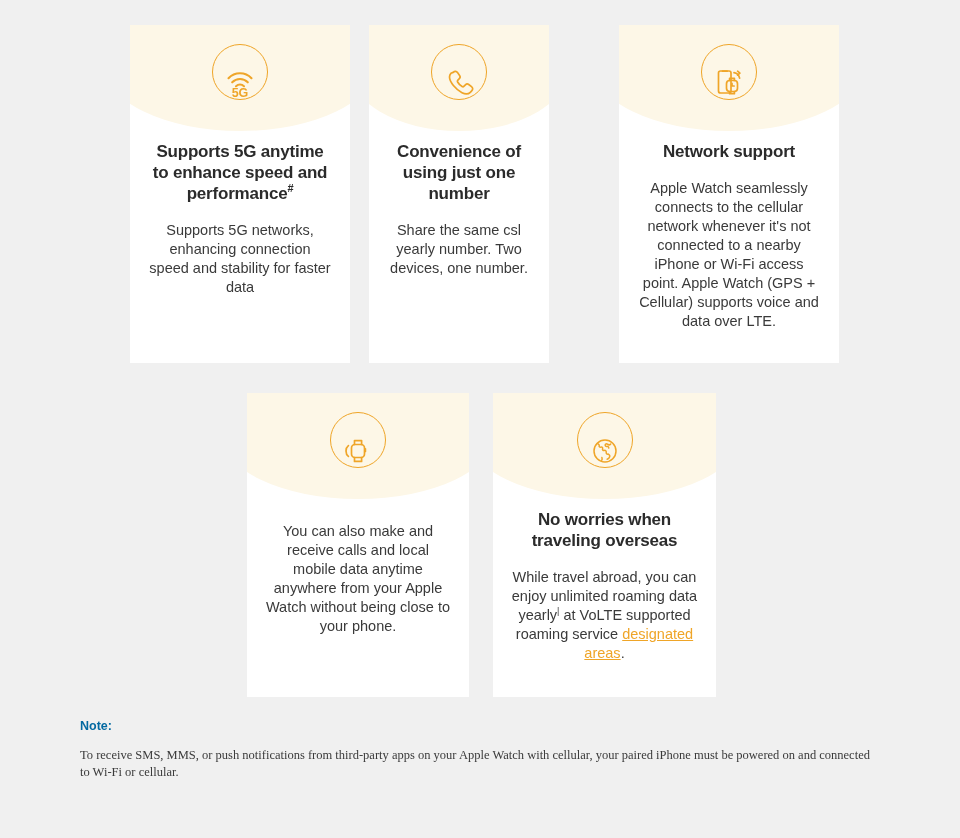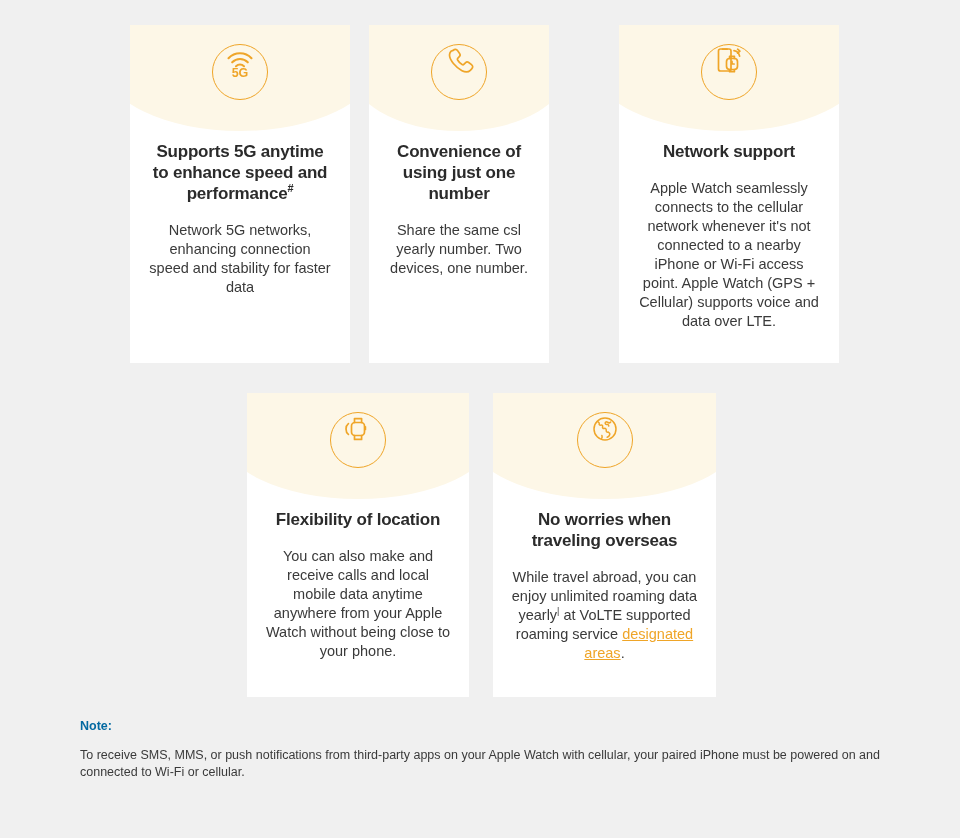--- a/index.html
+++ b/index.html
@@ -60,7 +60,7 @@
     border-radius: 50%;
     border: 1.6px solid #efa528;
     display: flex;
-    align-items: flex-start;
+    align-items: flex-end;
     justify-content: center;
     box-sizing: border-box;
     background: transparent;

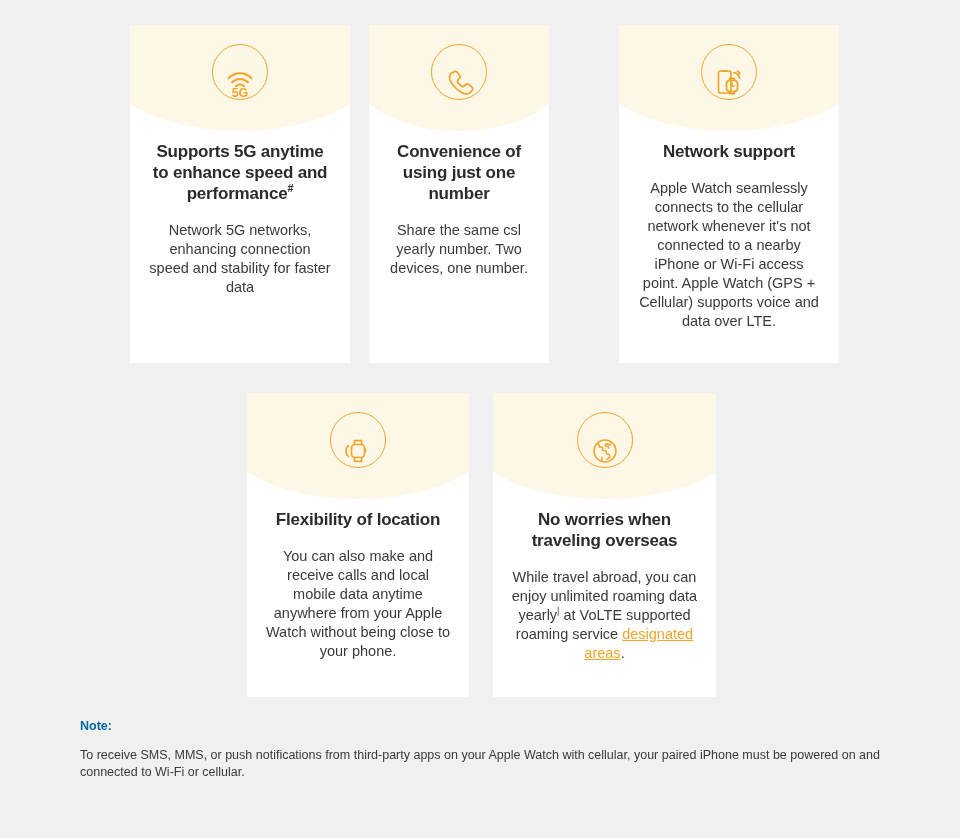--- a/index.html
+++ b/index.html
@@ -147,7 +147,7 @@
     </div>
     <div class="card-body">
       <h3 class="card-title"><span>Supports 5G anytime to enhance speed and performance</span><sup>#</sup></h3>
-      <p class="card-text">Network 5G networks, enhancing connection speed and stability for faster data</p>
+      <p class="card-text">Supports 5G networks, enhancing connection speed and stability for faster data</p>
     </div>
   </div>
 

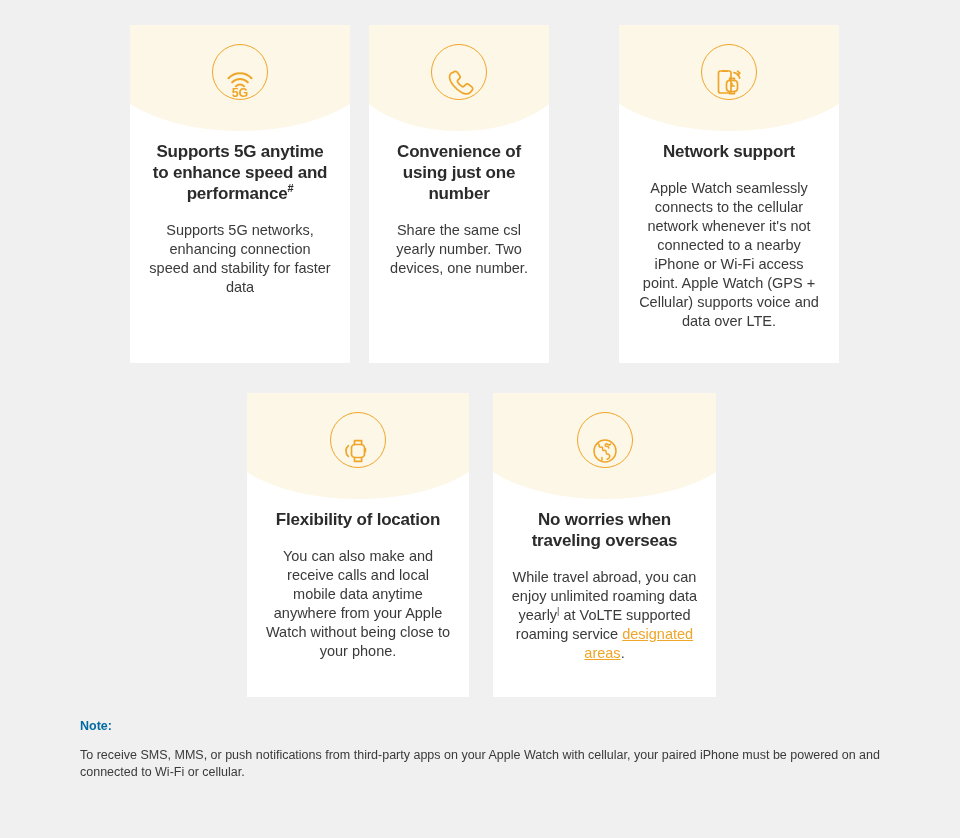--- a/index.html
+++ b/index.html
@@ -206,7 +206,6 @@
       </div>
     </div>
     <div class="card-body">
-      <h3 class="card-title">Flexibility of location</h3>
       <p class="card-text">You can also make and receive calls and local mobile data anytime anywhere from your Apple Watch without being close to your phone.</p>
     </div>
   </div>

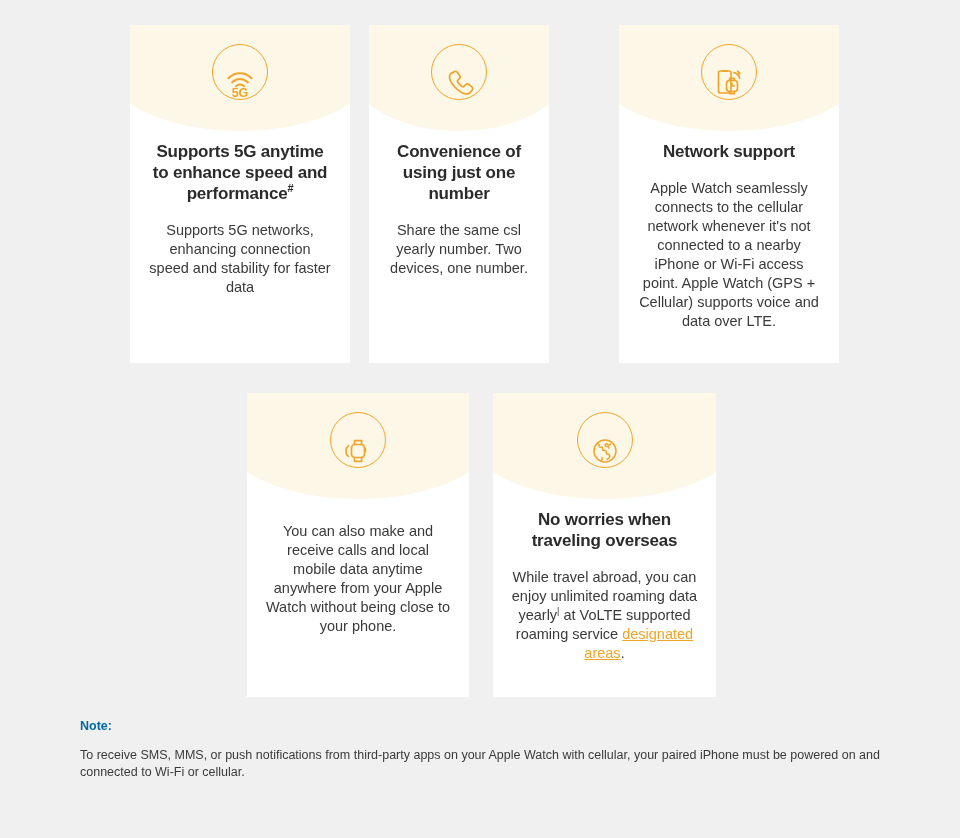--- a/index.html
+++ b/index.html
@@ -125,6 +125,7 @@
     color: #3a3a3a;
     margin: 0;
     padding-top: 12px;
+    font-family: Liberation Serif, serif;
   }
 </style>
 </head>

